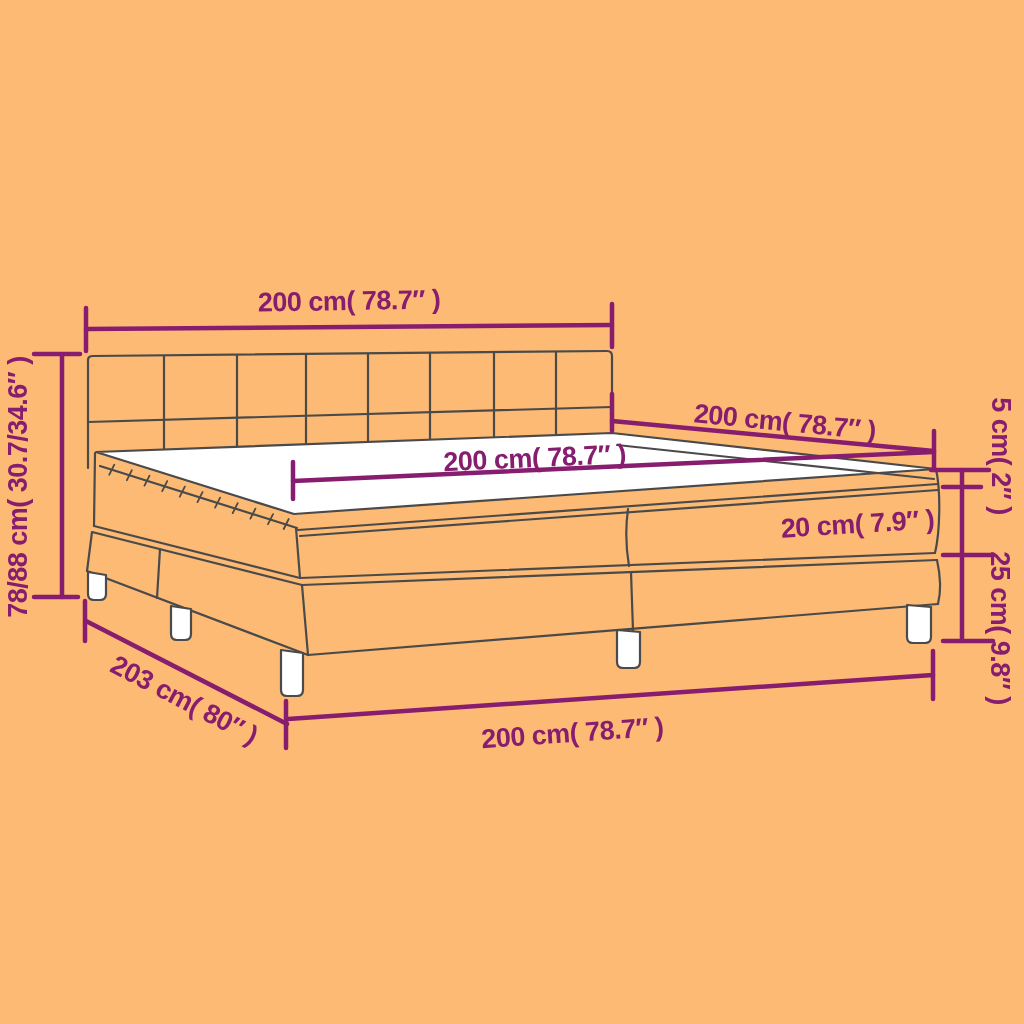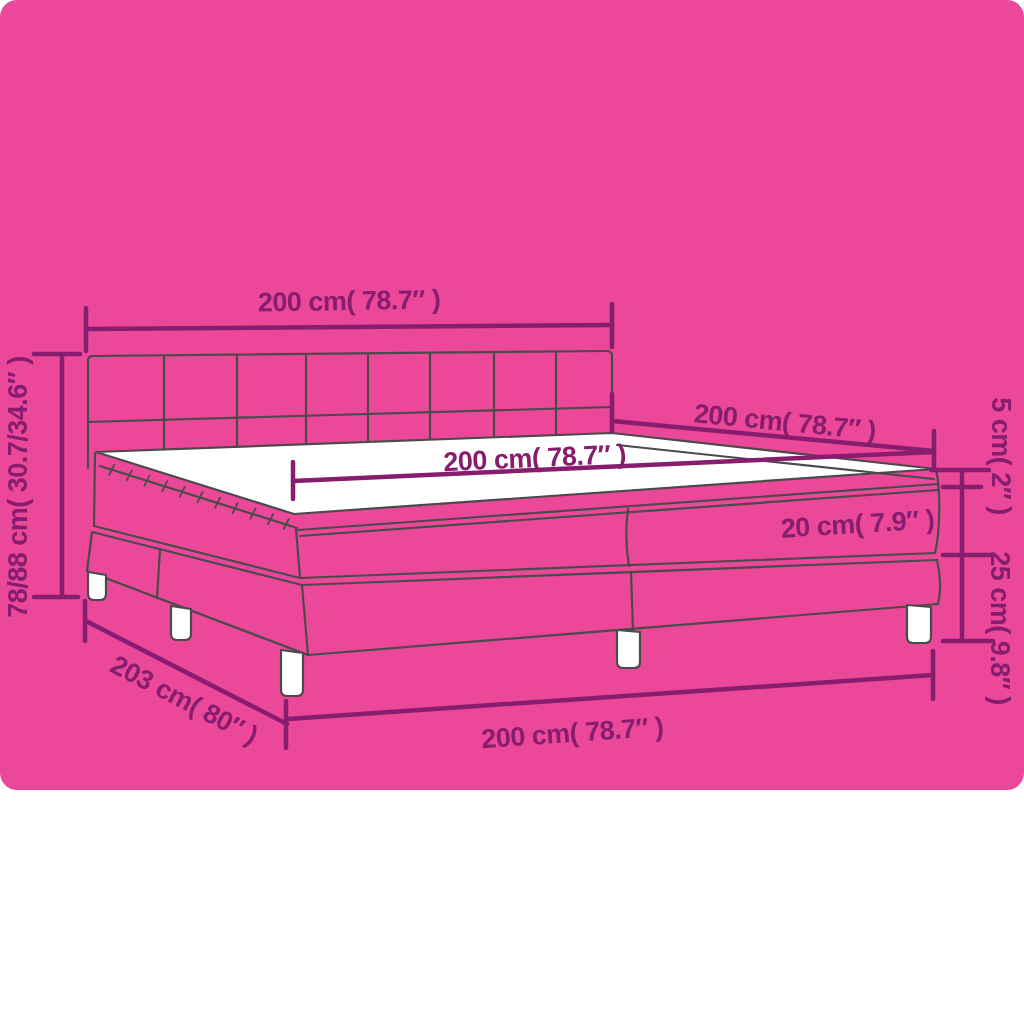--- a/index.html
+++ b/index.html
@@ -6,11 +6,10 @@
   .canvas {
     position: relative;
     width: 1024px;
-    height: 790px;
-    background: #ec4899;
+    height: 1024px;
+    background: #fdba74;
     overflow: hidden;
     font-family: "Liberation Sans", sans-serif;
-    border-radius: 17px;
   }
   svg { display: block; }
   .dim-label {

